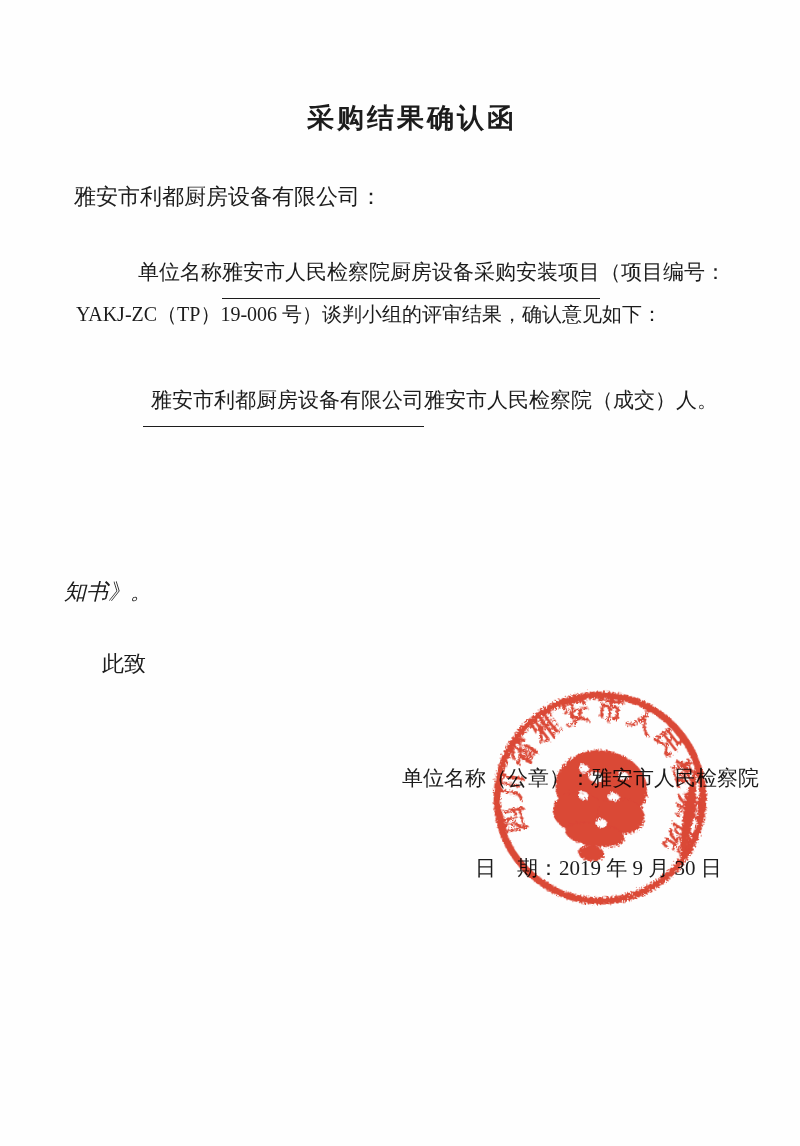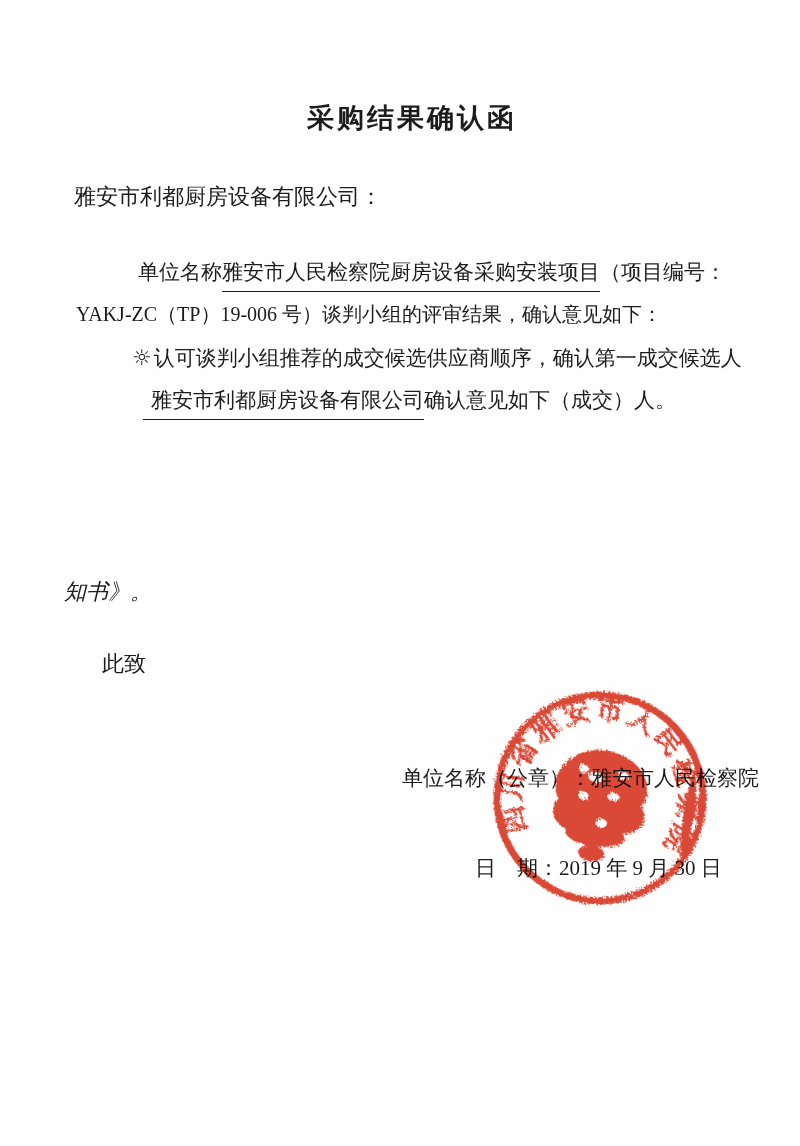--- a/index.html
+++ b/index.html
@@ -35,7 +35,7 @@
   .sig-date  { left: 463px; top: 842px; font-size: 21px; z-index: 1; }
   .u {
     border-bottom: 1.5px solid #1c1c1c;
-    padding-bottom: 7px;
+    padding-bottom: 14px;
   }
   .u-lead { padding-left: 8px; }
   .bullet {

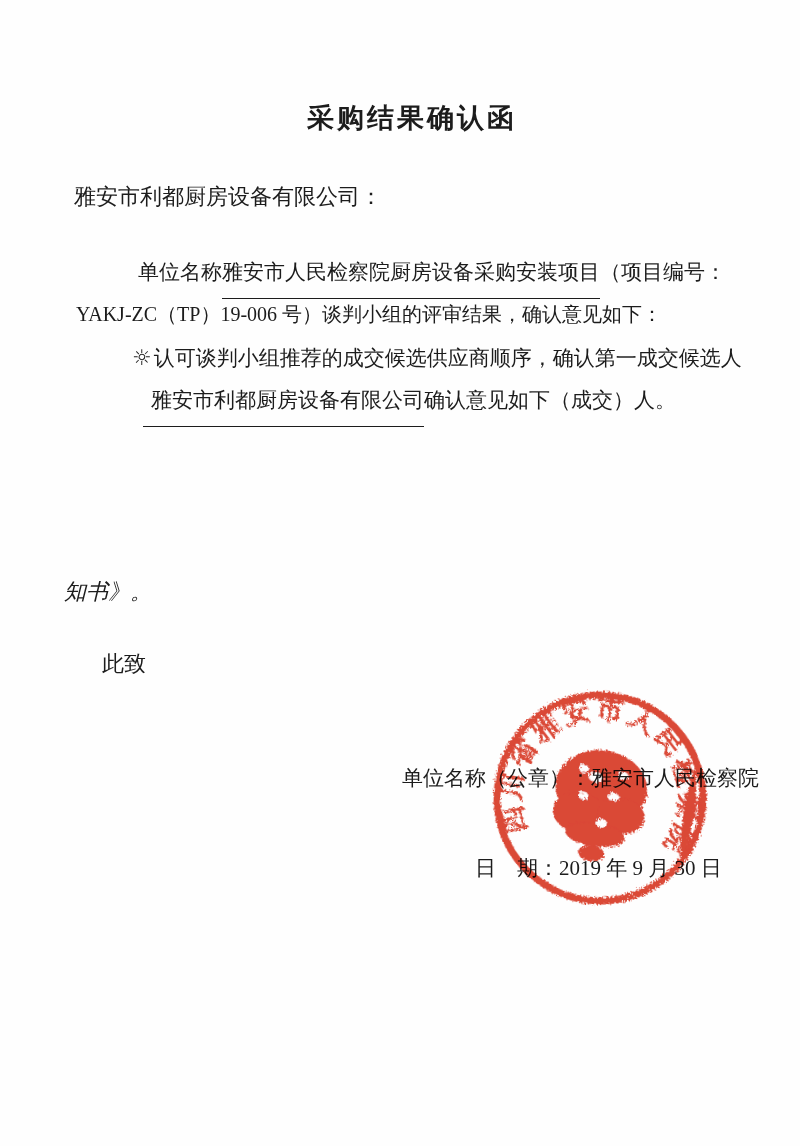--- a/index.html
+++ b/index.html
@@ -70,7 +70,6 @@
 
   <p class="abs l2">YAKJ-ZC（TP）19-006 号）谈判小组的评审结果，确认意见如下：</p>
 
-  <p class="abs l3"><span class="bullet">☼</span><span>认可谈判小组推荐的成交候选供应商顺序，确认第一成交候选人</span></p>
 
   <p class="abs l4"><span class="u u-lead">雅安市利都厨房设备有限公司</span><span>确认意见如下（成交）人。</span></p>
 

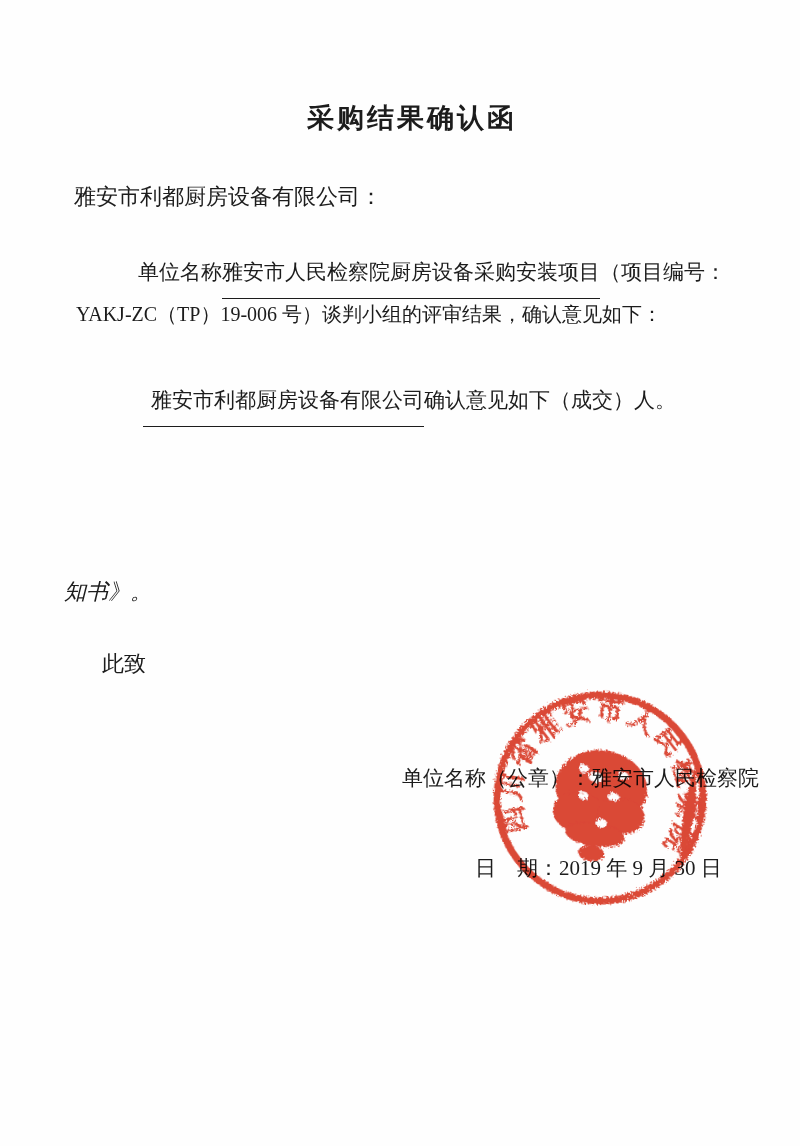--- a/index.html
+++ b/index.html
@@ -71,7 +71,7 @@
   <p class="abs l2">YAKJ-ZC（TP）19-006 号）谈判小组的评审结果，确认意见如下：</p>
 
 
-  <p class="abs l4"><span class="u u-lead">雅安市利都厨房设备有限公司</span><span>确认意见如下（成交）人。</span></p>
+  <p class="abs l4"><span class="u u-lead">雅安市利都厨房设备有限公司</span><span>雅安市人民检察院（成交）人。</span></p>
 
   <p class="abs p2b">知书》。</p>
 

